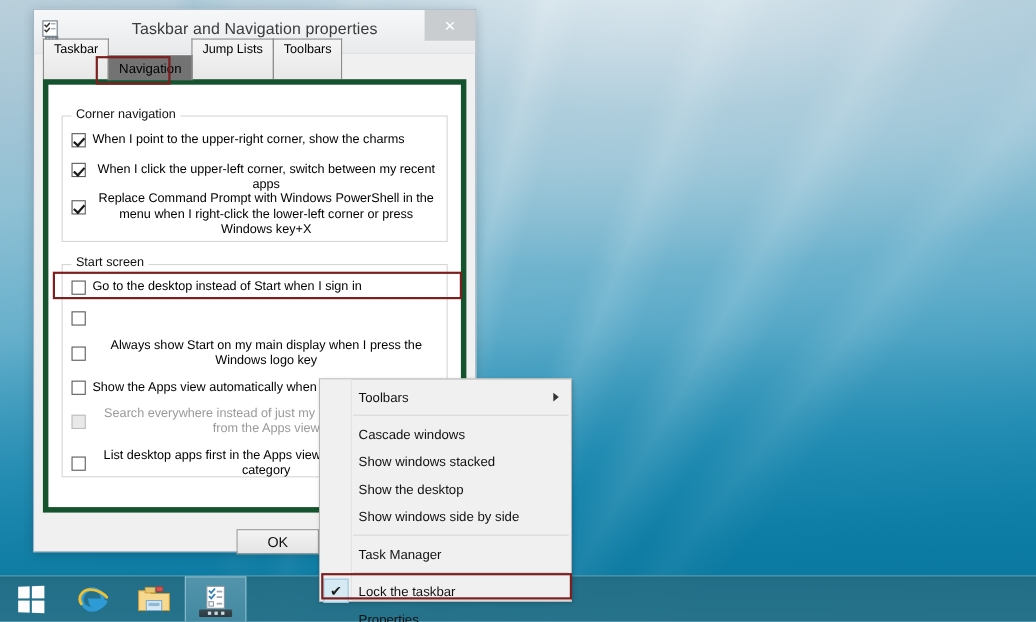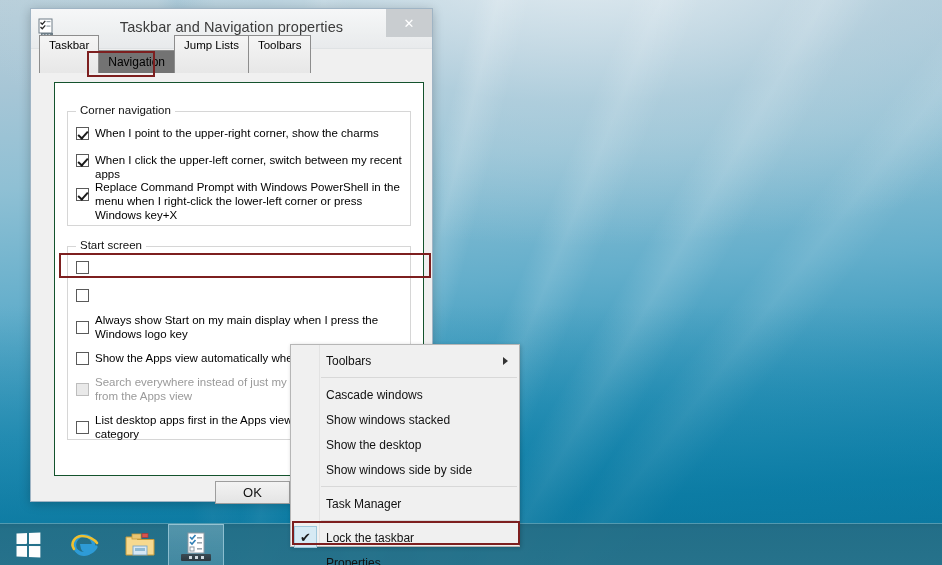--- a/index.html
+++ b/index.html
@@ -135,8 +135,8 @@
 
   
   #tabpage {
-    position: absolute; left: 8px; top: 73px; right: 8px;
-    height: 394px; background: #ffffff; border: 1px solid #14532d; z-index: 2; margin-left: 15px;
+    position: absolute; left: 8px; top: 63px; right: 8px;
+    height: 394px; background: #ffffff; border: 5px solid #14532d; z-index: 2;
   }
 
   .group {

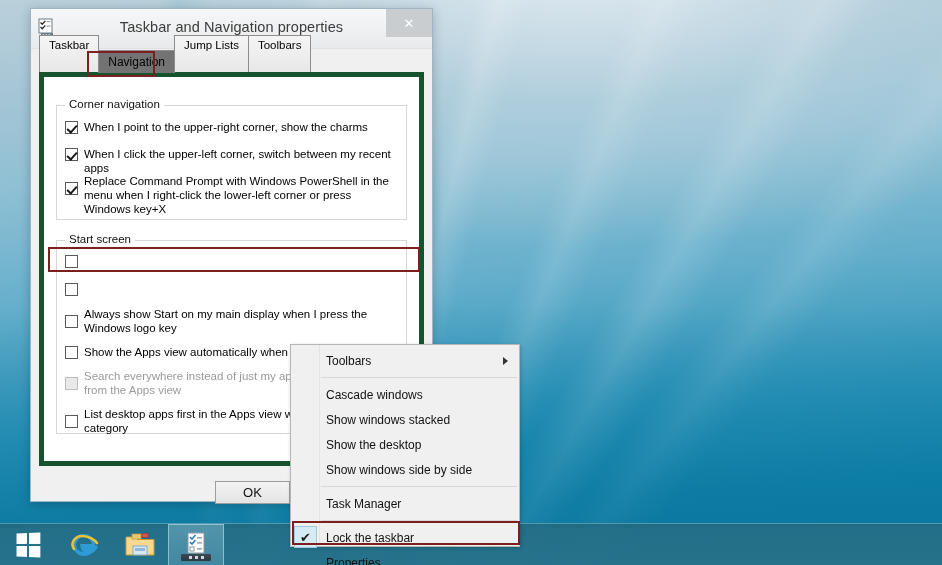--- a/index.html
+++ b/index.html
@@ -166,7 +166,7 @@
   }
   .cb-row.disabled { color: #9a9a9a; }
   .cb-row.disabled .cb { border-color: #bdbdbd; background: #e9e9e9; }
-  .cb-label { max-width: 330px; }
+  .cb-label { max-width: 330px; text-align: center; }
 
   .row-hl {
     position: absolute; left: 4px; top: 170px; width: 372px; height: 25px;

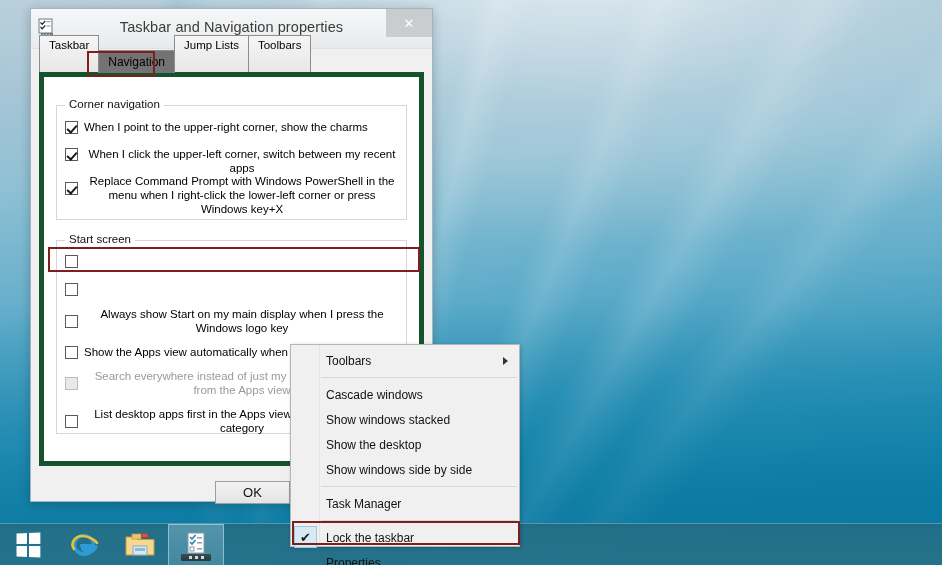--- a/index.html
+++ b/index.html
@@ -334,6 +334,7 @@
 
       <div class="cb-row" style="top:13px">
         <span class="cb"></span>
+        <span class="cb-label">Go to the desktop instead of Start when I sign in</span>
       </div>
 
       <div class="cb-row" style="top:41px">

